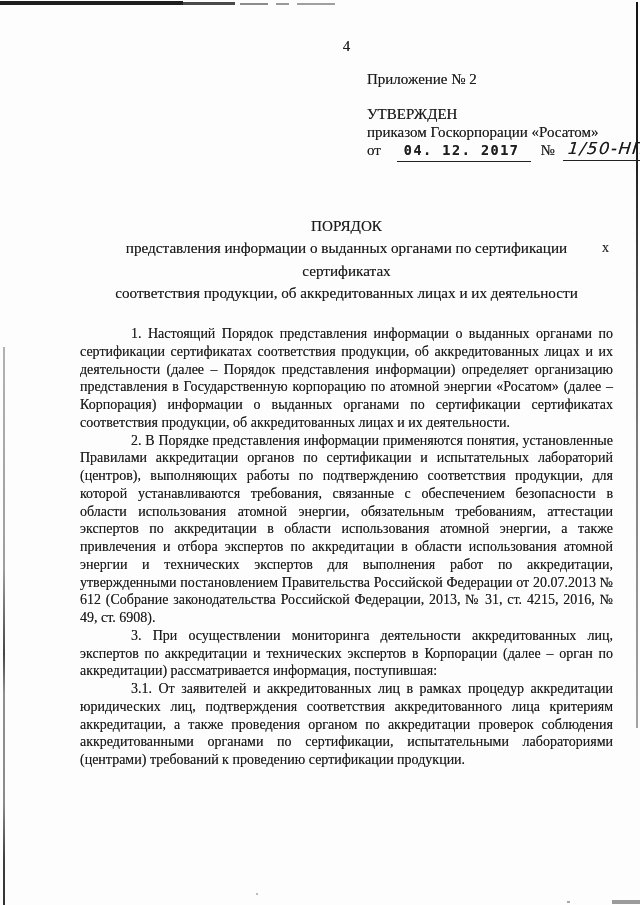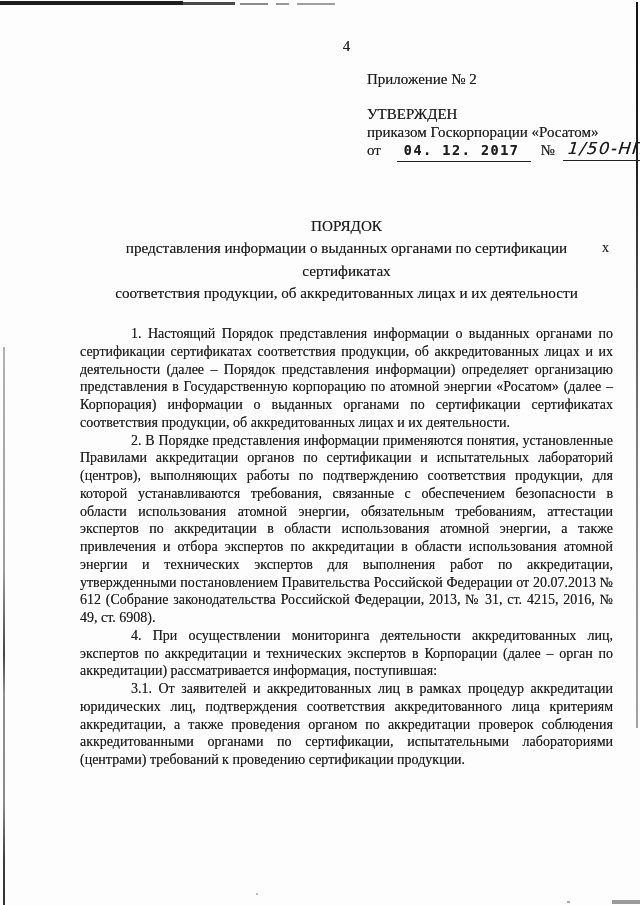--- a/index.html
+++ b/index.html
@@ -80,7 +80,7 @@
   <div class="doc-body txt">
     <p>1. Настоящий Порядок представления информации о выданных органами по сертификации сертификатах соответствия продукции, об аккредитованных лицах и их деятельности (далее – Порядок представления информации) определяет организацию представления в Государственную корпорацию по атомной энергии «Росатом» (далее – Корпорация) информации о выданных органами по сертификации сертификатах соответствия продукции, об аккредитованных лицах и их деятельности.</p>
     <p>2. В Порядке представления информации применяются понятия, установленные Правилами аккредитации органов по сертификации и испытательных лабораторий (центров), выполняющих работы по подтверждению соответствия продукции, для которой устанавливаются требования, связанные с обеспечением безопасности в области использования атомной энергии, обязательным требованиям, аттестации экспертов по аккредитации в области использования атомной энергии, а также привлечения и отбора экспертов по аккредитации в области использования атомной энергии и технических экспертов для выполнения работ по аккредитации, утвержденными постановлением Правительства Российской Федерации от 20.07.2013 № 612 (Собрание законодательства Российской Федерации, 2013, № 31, ст. 4215, 2016, № 49, ст. 6908).</p>
-    <p>4. При осуществлении мониторинга деятельности аккредитованных лиц, экспертов по аккредитации и технических экспертов в Корпорации (далее – орган по аккредитации) рассматривается информация, поступившая:</p>
+    <p>3. При осуществлении мониторинга деятельности аккредитованных лиц, экспертов по аккредитации и технических экспертов в Корпорации (далее – орган по аккредитации) рассматривается информация, поступившая:</p>
     <p>3.1. От заявителей и аккредитованных лиц в рамках процедур аккредитации юридических лиц, подтверждения соответствия аккредитованного лица критериям аккредитации, а также проведения органом по аккредитации проверок соблюдения аккредитованными органами по сертификации, испытательными лабораториями (центрами) требований к проведению сертификации продукции.</p>
   </div>
 

